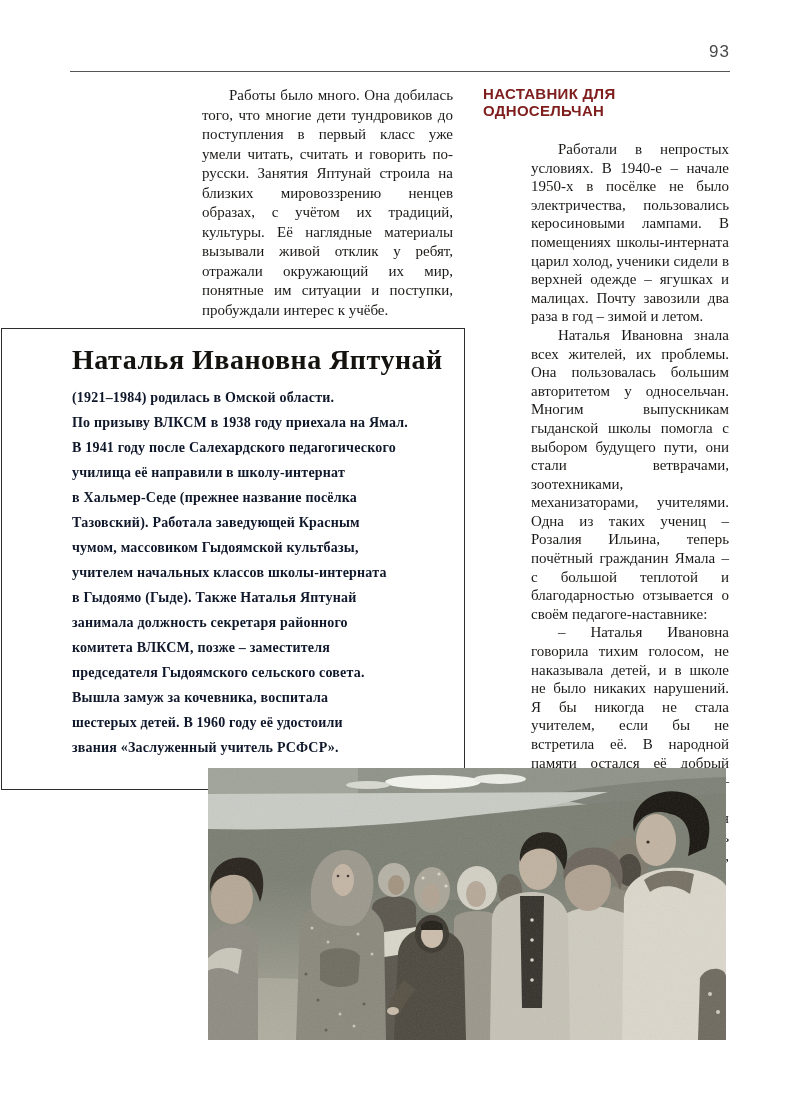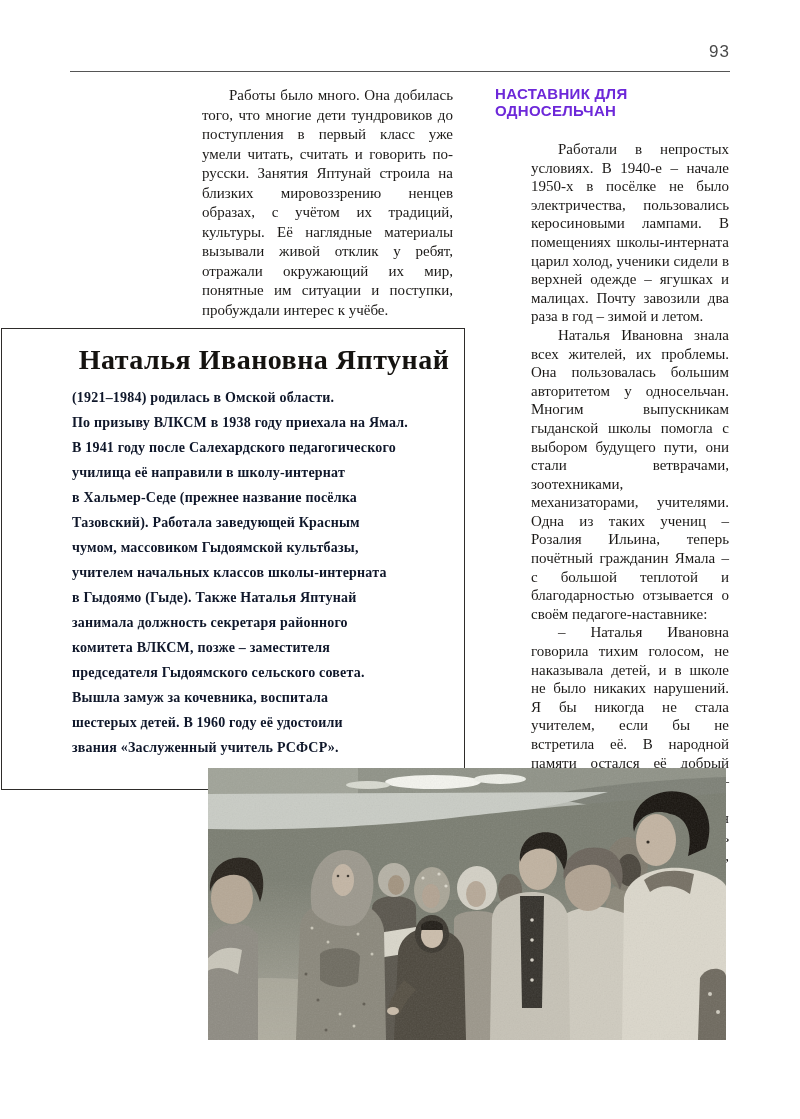--- a/index.html
+++ b/index.html
@@ -39,11 +39,11 @@
   }
   .col-right p{ line-height:18.6px;margin-left:48px; }
   .section-heading{
-    margin:0 0 21px 12px;
+    margin:0 0 21px 0;
     font-family:"Liberation Sans", sans-serif;
     font-size:15px; font-weight:bold;
     letter-spacing:0.3px;
-    color:#6d28d9;
+    color:#7f1d1d;
   }
   .info-box{
     position:absolute; left:1px; top:328px;

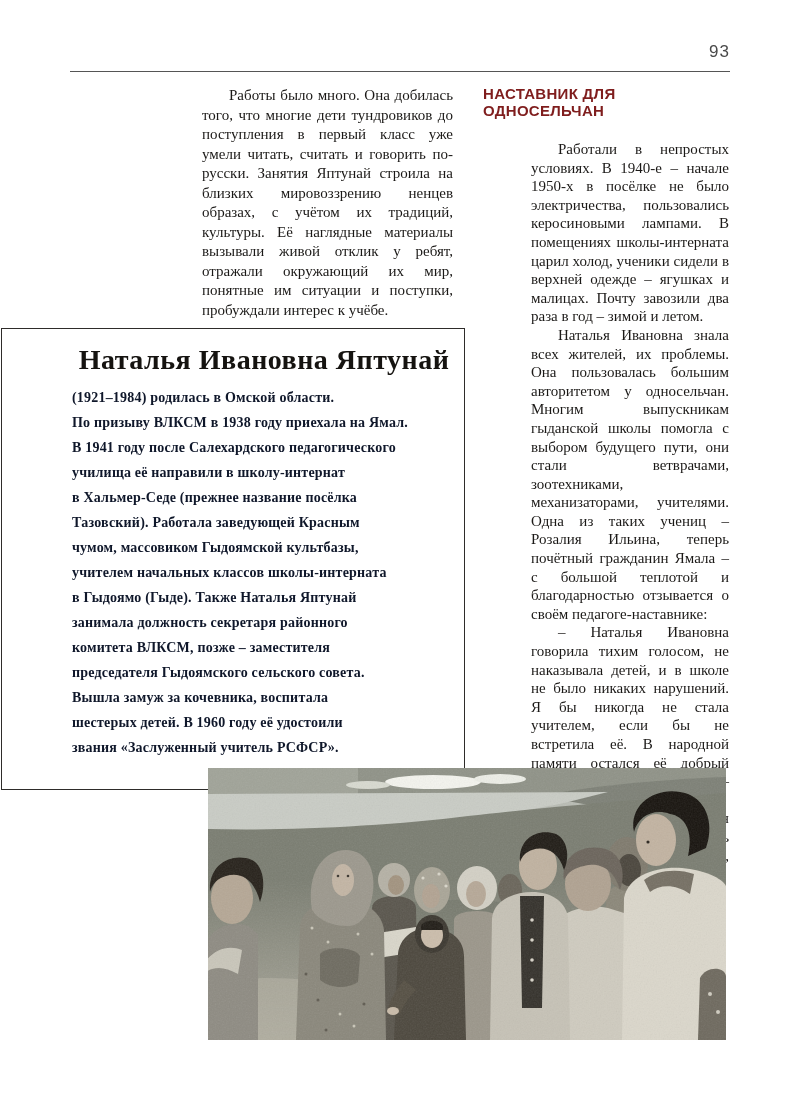--- a/index.html
+++ b/index.html
@@ -60,7 +60,6 @@
     font-size:28px;
     letter-spacing:0.5px;
     color:#151310;
-    text-align:center;
   }
   .box-body{
     font-family:"Liberation Serif", serif;

